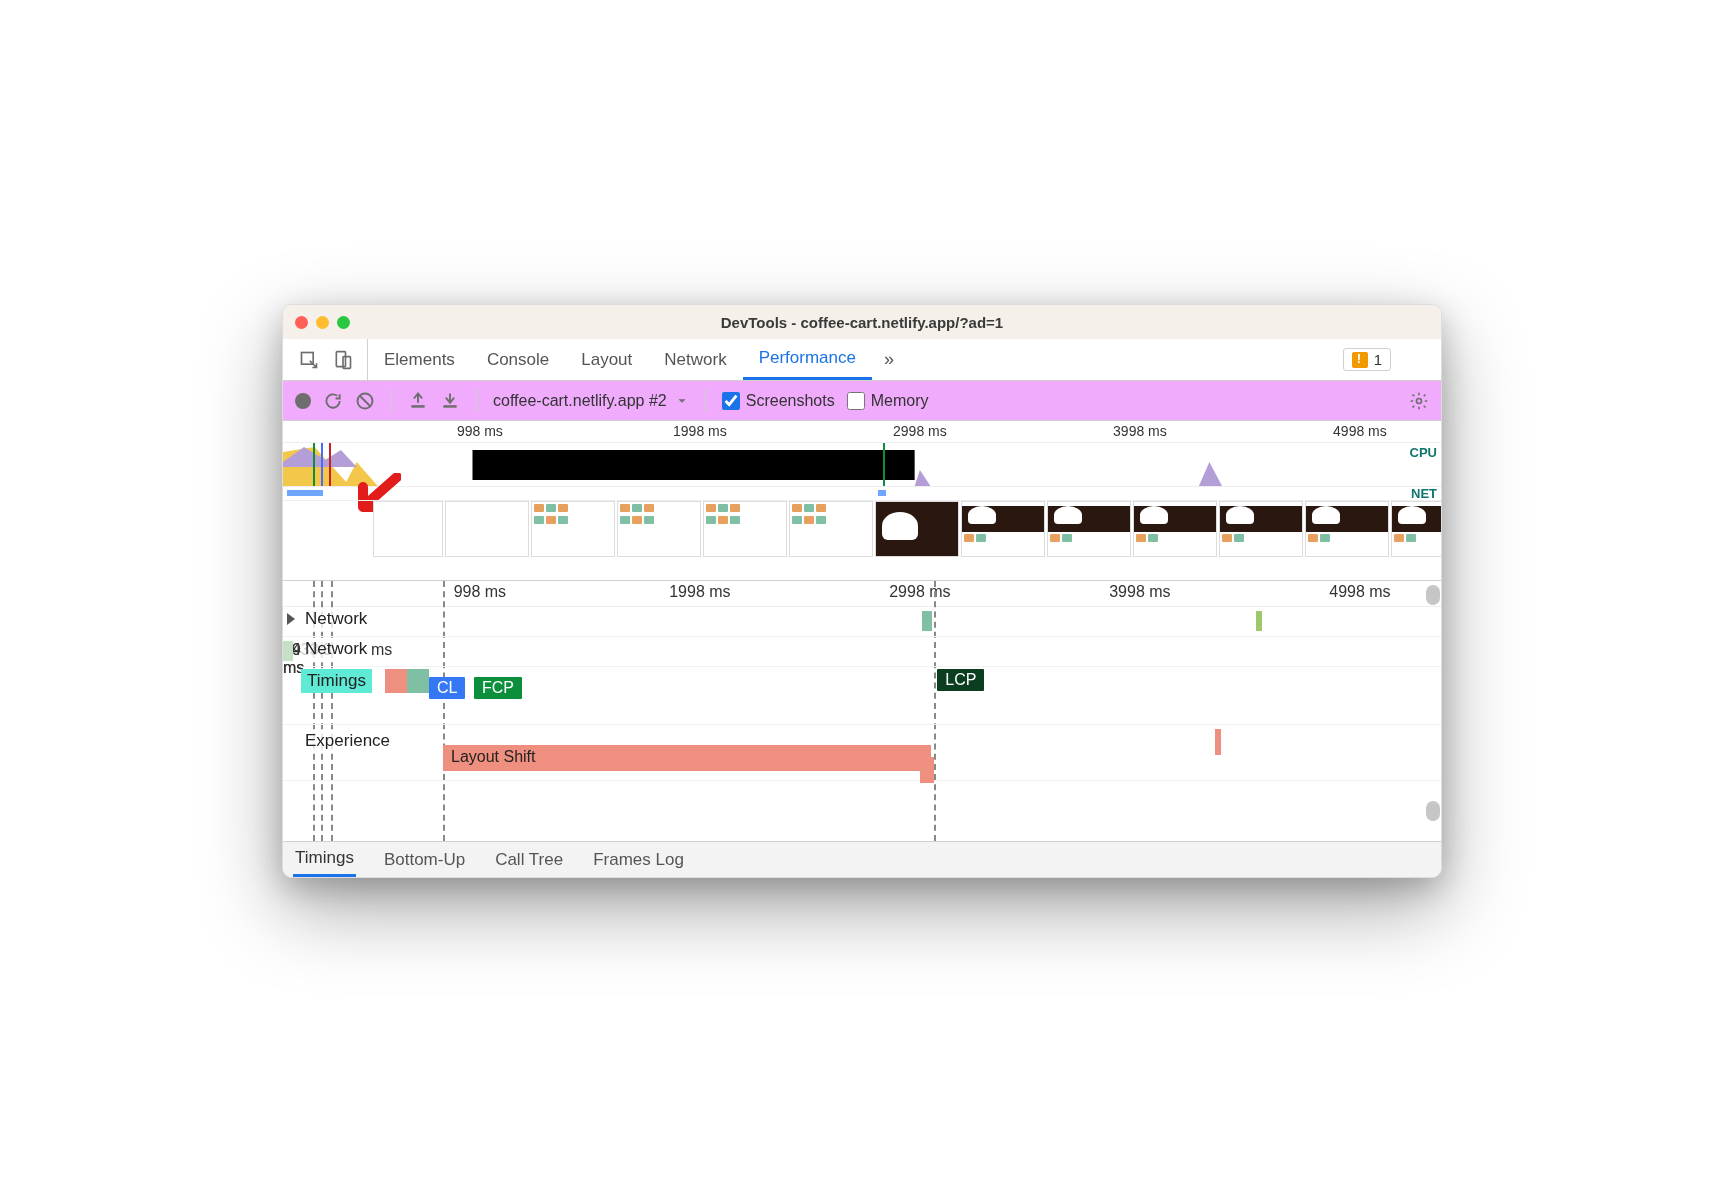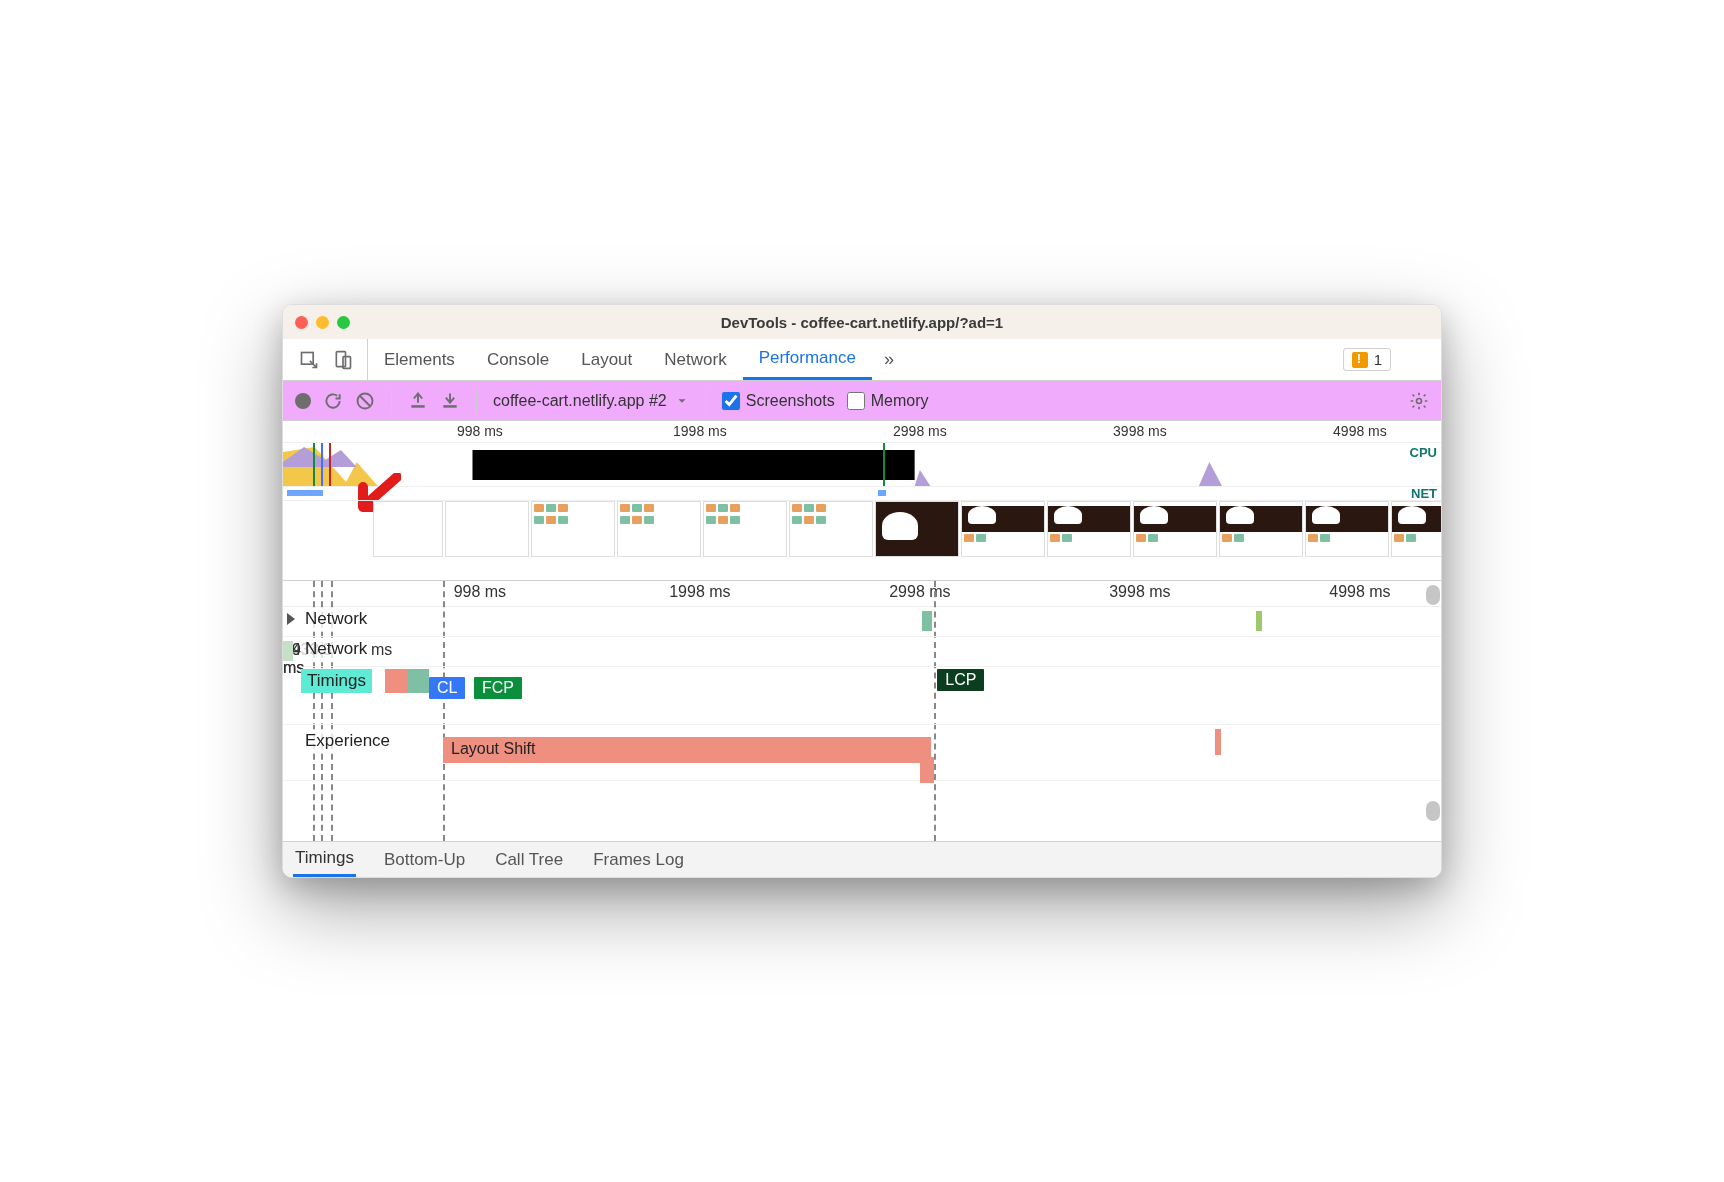--- a/index.html
+++ b/index.html
@@ -518,7 +518,7 @@
 
     <div class="track" style="height:56px">
       <div class="track-name" style="top:6px">Experience</div>
-      <div class="exp-bar label" style="left:160px; width:calc(56% - 160px); top:12px">
+      <div class="exp-bar label" style="left:160px; width:calc(56% - 160px); top:20px">
         <span>Layout Shift</span>
       </div>
       <div class="exp-bar" style="left:55%; width:14px; top:32px"></div>

